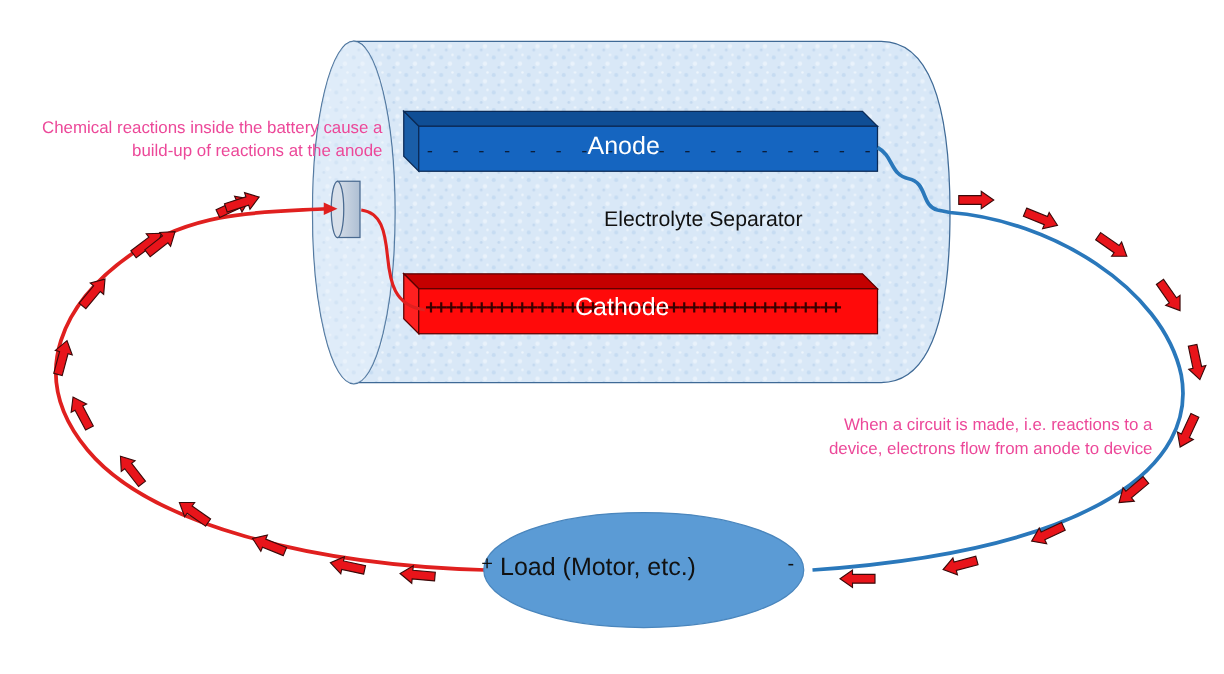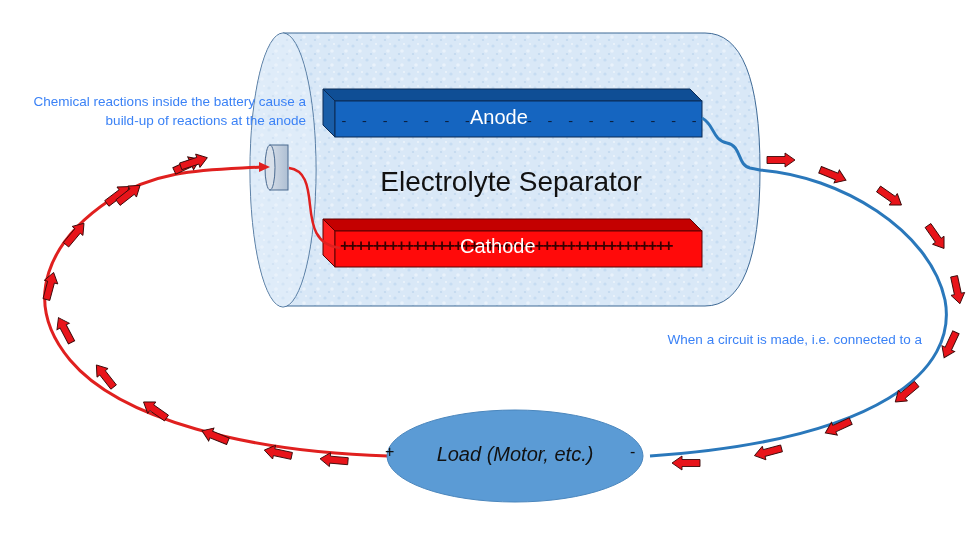--- a/index.html
+++ b/index.html
@@ -6,7 +6,7 @@
     body { width: 979px; height: 539px; overflow: hidden; position: relative; font-family: "Liberation Sans", "DejaVu Sans", sans-serif; }
     #stage { position: absolute; left: 0; top: 0; width: 979px; height: 539px; }
     .lbl { position: absolute; color: #111; font-family: "Liberation Sans", "DejaVu Sans", sans-serif; white-space: nowrap; }
-    .note { font-size: 13.5px; line-height: 19px; text-align: right; color: #3b82f6; }
+    .note { font-size: 13.5px; line-height: 19px; text-align: right; color: #ec4899; }
     #note-left { left: 6px; top: 92px; width: 300px; }
     #note-right { left: 630px; top: 330px; width: 292px; }
     #sep-label { left: 380px; top: 166px; width: 262px; text-align: center; font-size: 28px; color: #111; }

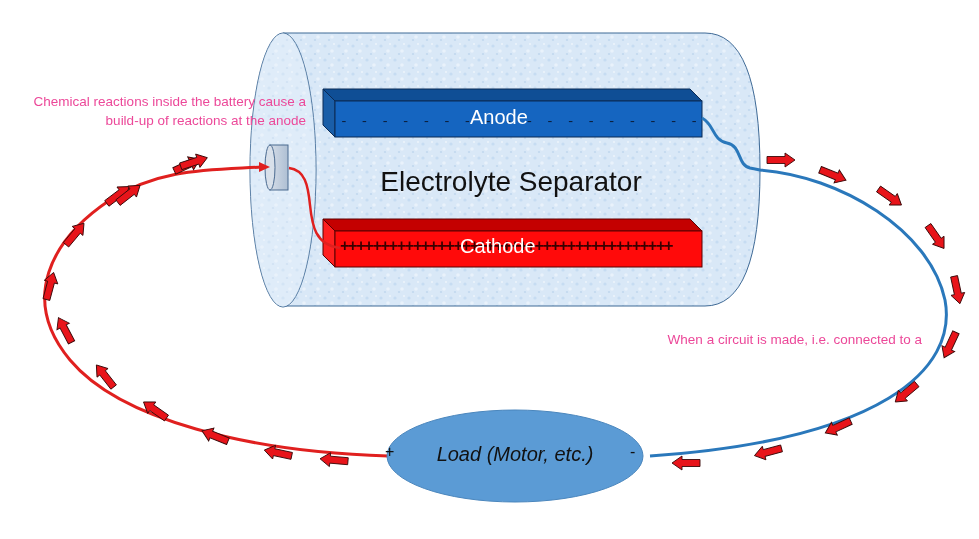--- a/index.html
+++ b/index.html
@@ -9,7 +9,7 @@
     .note { font-size: 13.5px; line-height: 19px; text-align: right; color: #ec4899; }
     #note-left { left: 6px; top: 92px; width: 300px; }
     #note-right { left: 630px; top: 330px; width: 292px; }
-    #sep-label { left: 380px; top: 166px; width: 262px; text-align: center; font-size: 28px; color: #111; }
+    #sep-label { left: 380px; top: 166px; width: 262px; text-align: right; font-size: 17px; color: #111; }
     #anode-label { left: 470px; top: 106px; width: 90px; text-align: left; font-size: 20px; color: #ffffff; }
     #cathode-label { left: 460px; top: 235px; width: 110px; text-align: left; font-size: 20px; color: #ffffff; }
     #load-label { left: 400px; top: 443px; width: 230px; text-align: center; font-size: 20px; color: #111; font-style: italic; }

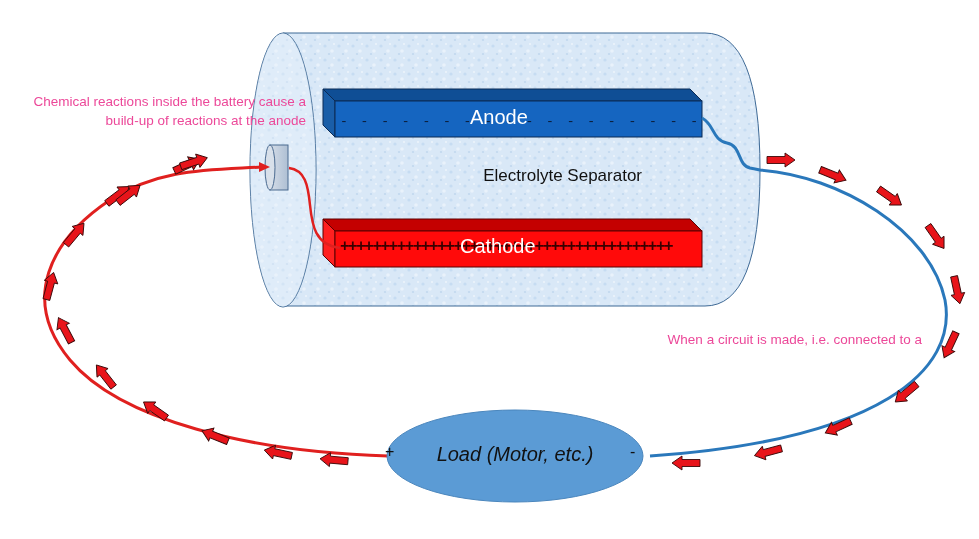--- a/index.html
+++ b/index.html
@@ -108,7 +108,7 @@
     <div>build-up of reactions at the anode</div>
   </div>
   <div class="lbl note" id="note-right">
-    <div>When a circuit is made, i.e. connected to a</div>
+    <div>When a circuit is made, i.e. reactions to a</div>
   </div>
 </div>
 

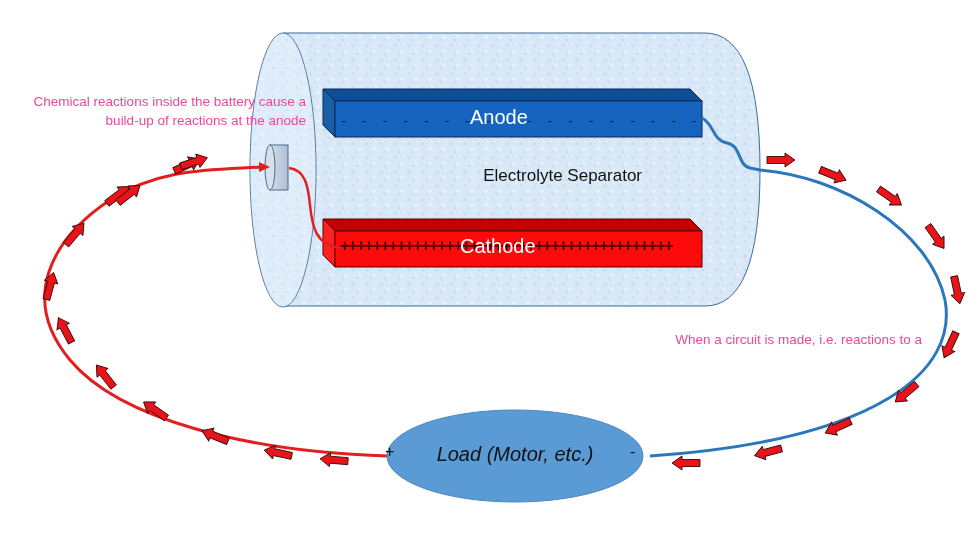--- a/index.html
+++ b/index.html
@@ -109,6 +109,7 @@
   </div>
   <div class="lbl note" id="note-right">
     <div>When a circuit is made, i.e. reactions to a</div>
+    <div>device, electrons flow from anode to device</div>
   </div>
 </div>
 

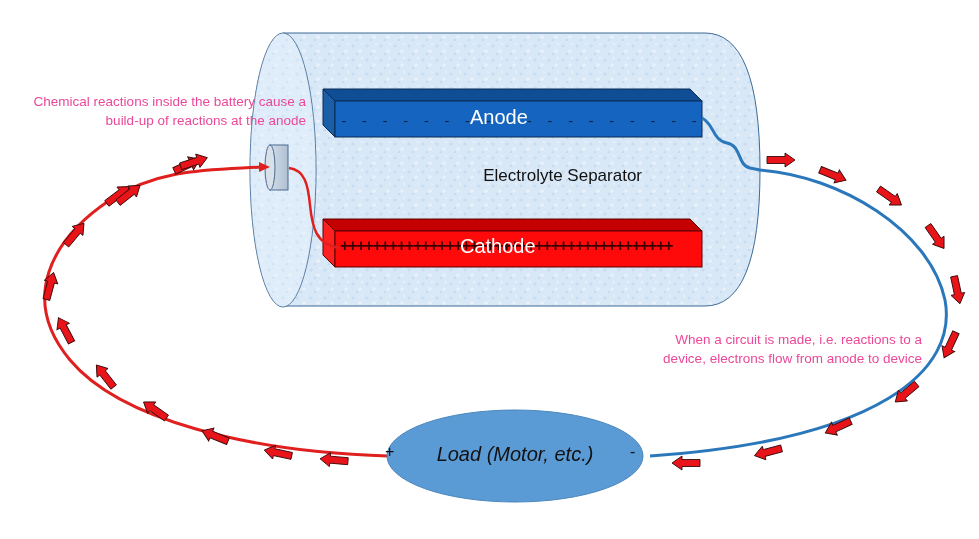--- a/index.html
+++ b/index.html
@@ -12,7 +12,7 @@
     #sep-label { left: 380px; top: 166px; width: 262px; text-align: right; font-size: 17px; color: #111; }
     #anode-label { left: 470px; top: 106px; width: 90px; text-align: left; font-size: 20px; color: #ffffff; }
     #cathode-label { left: 460px; top: 235px; width: 110px; text-align: left; font-size: 20px; color: #ffffff; }
-    #load-label { left: 400px; top: 443px; width: 230px; text-align: center; font-size: 20px; color: #111; font-style: italic; }
+    #load-label { left: 400px; top: 443px; width: 230px; font-size: 20px; color: #111; }
     #plus-term { left: 385px; top: 443px; font-size: 16px; color: #111; }
     #minus-term { left: 630px; top: 443px; font-size: 16px; color: #111; }
     #dash-row { position: absolute; left: 340px; top: 114px; width: 372px; font-family: "Liberation Mono", "DejaVu Sans Mono", monospace; font-size: 13px; letter-spacing: 2.5px; color: #0b1a33; overflow: hidden; white-space: nowrap; }

